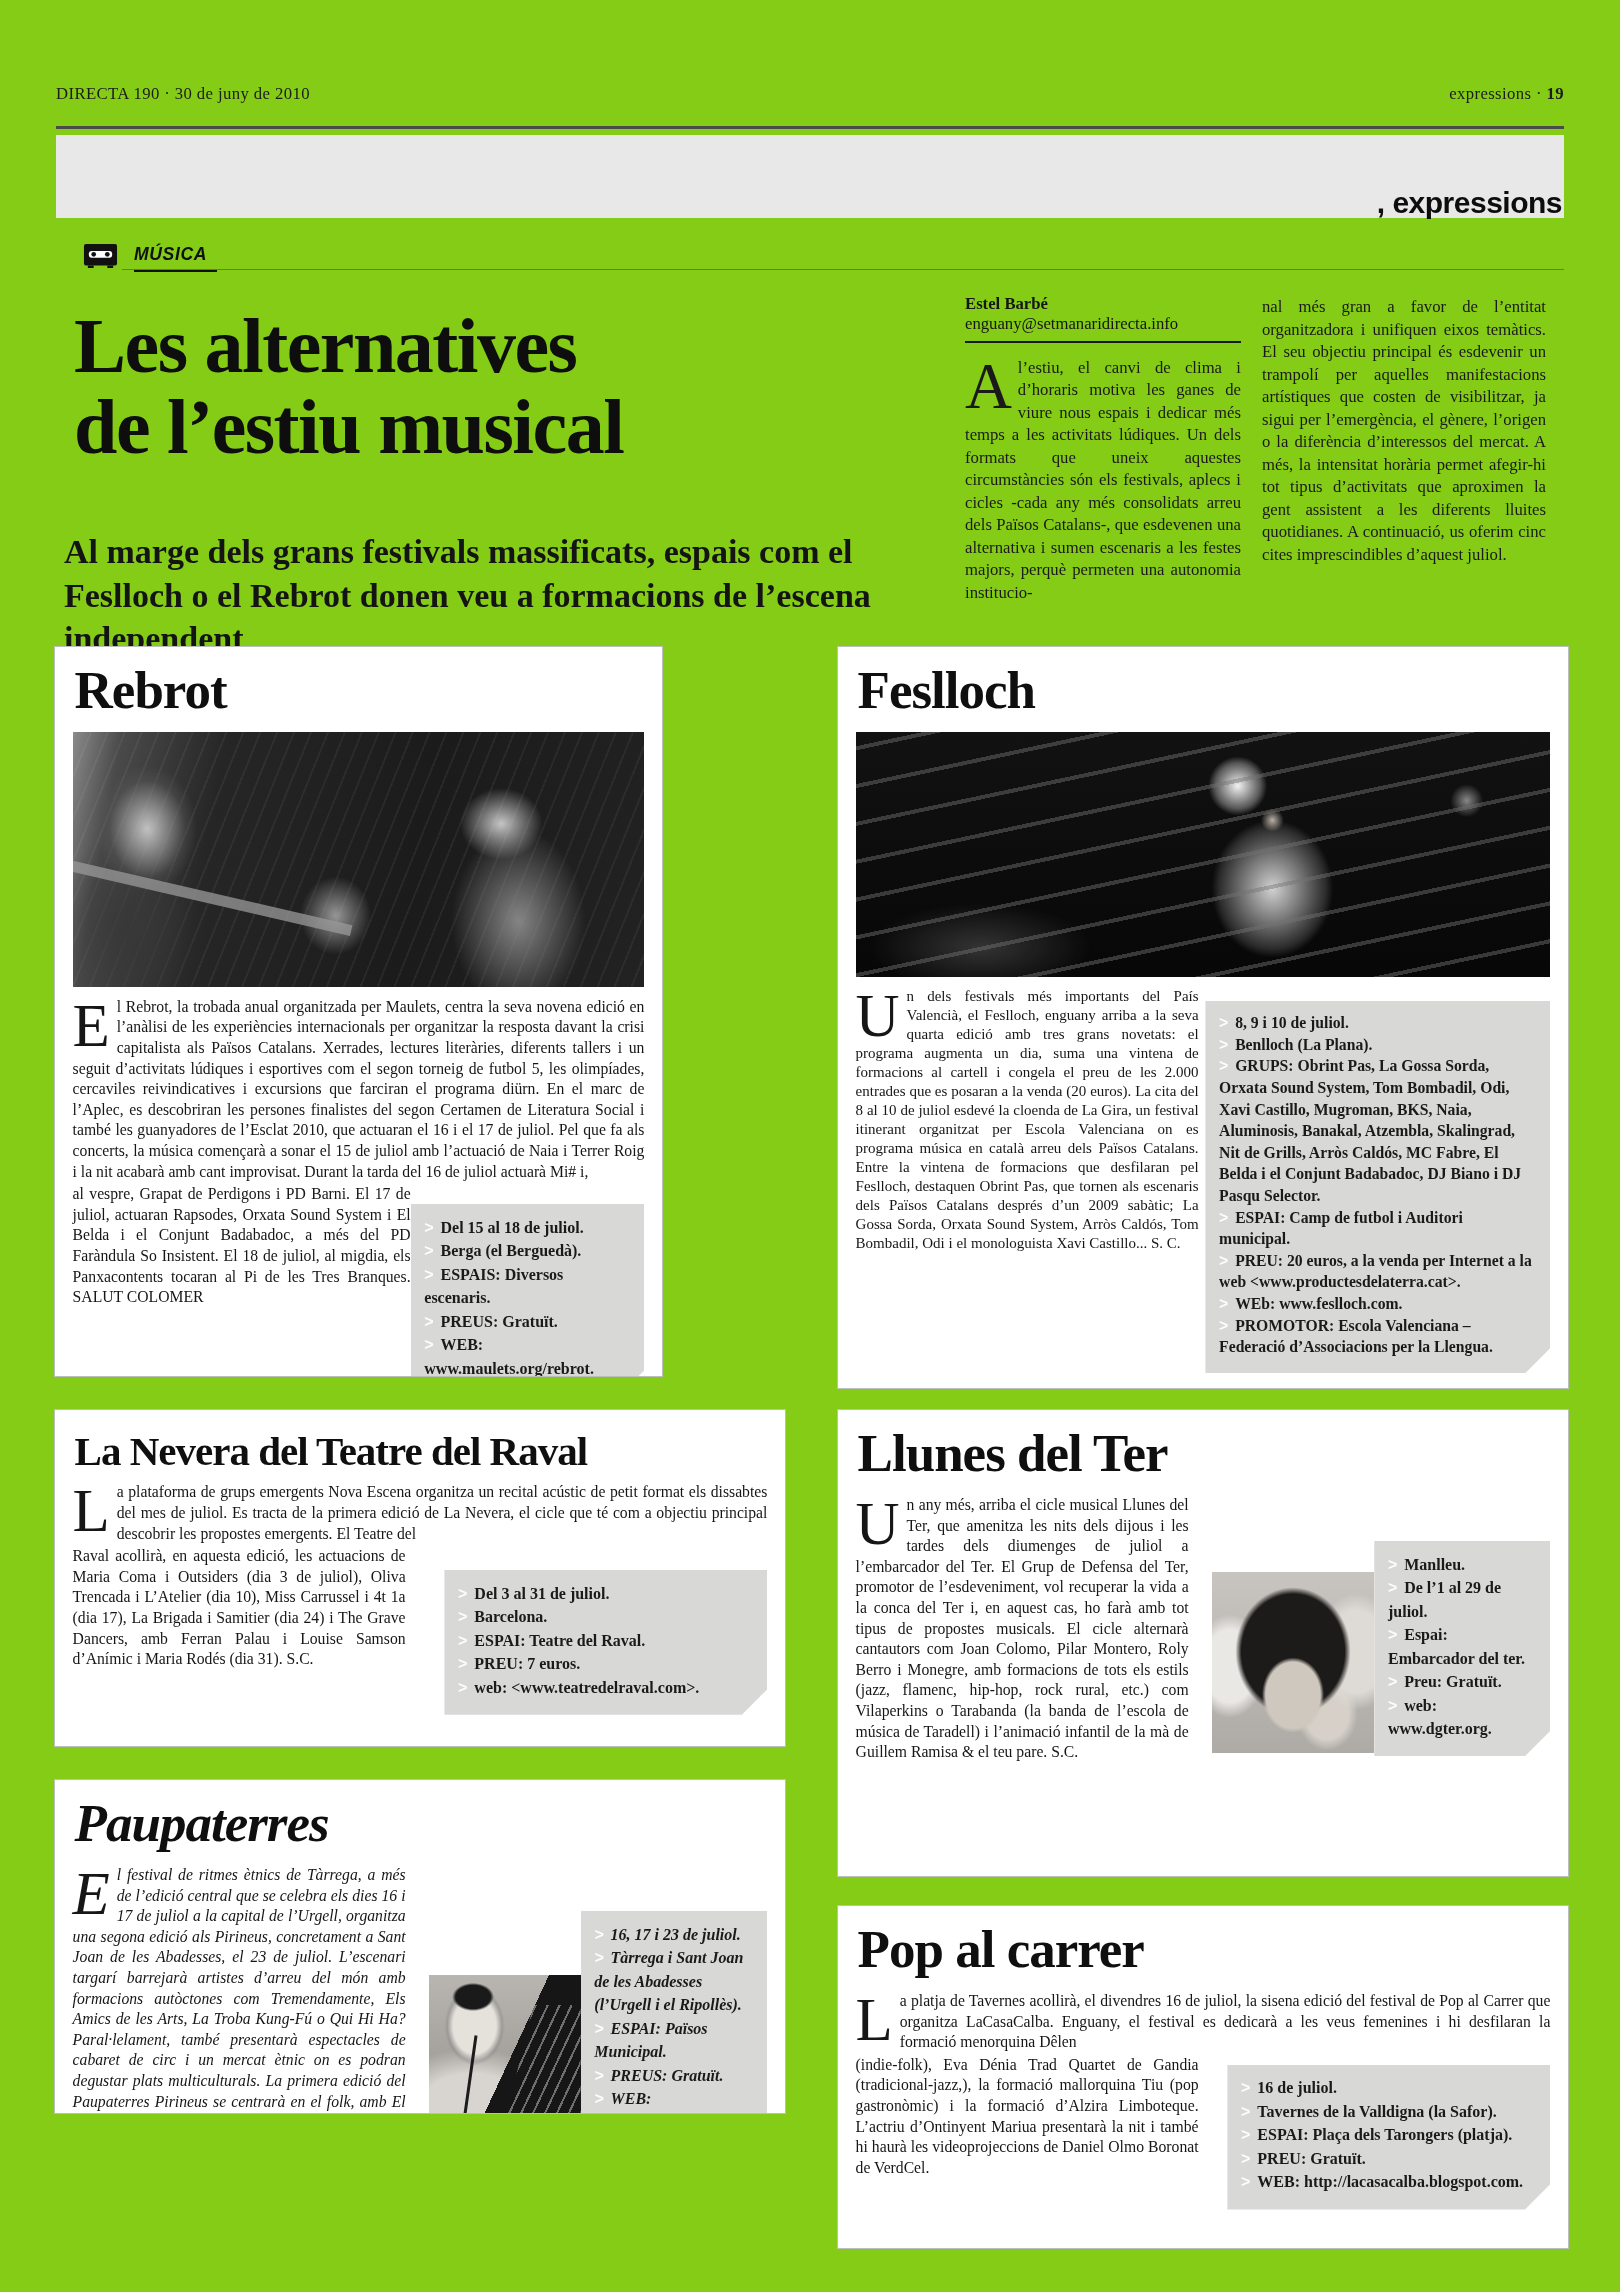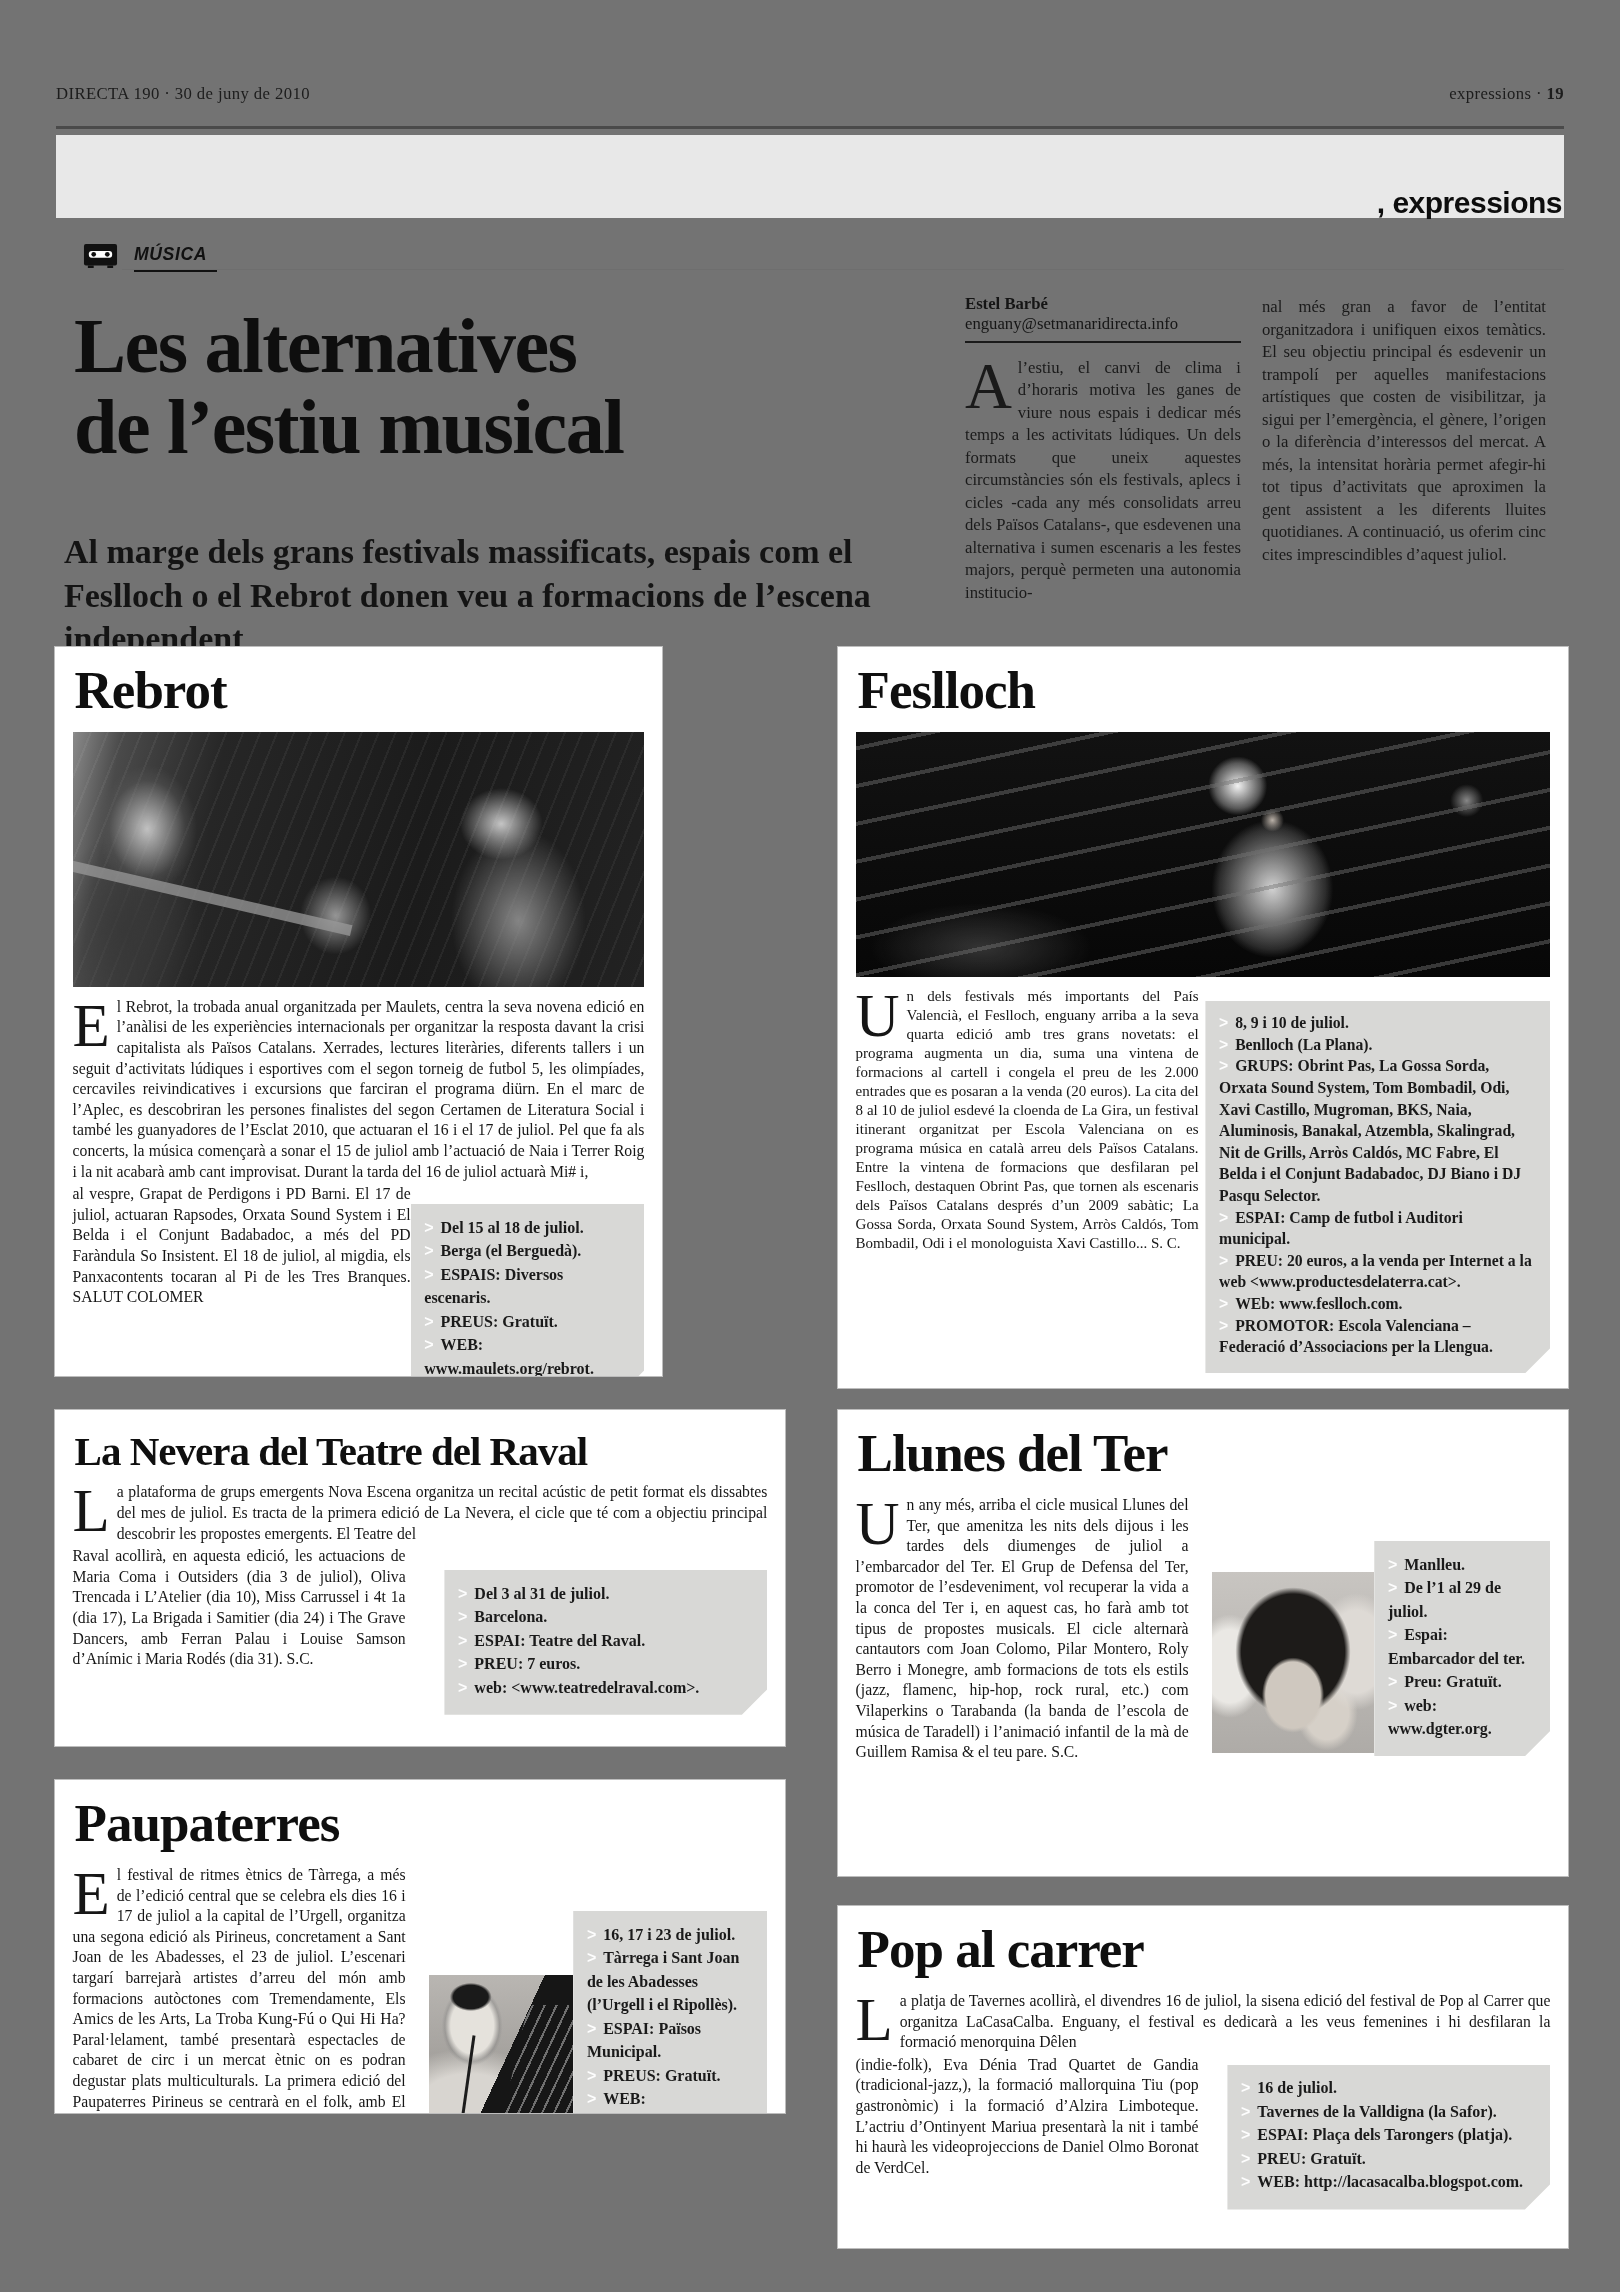--- a/index.html
+++ b/index.html
@@ -5,7 +5,7 @@
   * { margin:0; padding:0; box-sizing:border-box; }
   html,body { background:#ffffff; }
   #page {
-    position:relative; width:1620px; height:2293px; background:#737373;
+    position:relative; width:1620px; height:2293px; background:#84cc16;
     font-family:"Liberation Serif", serif; color:#151515; overflow:hidden;
   }
   

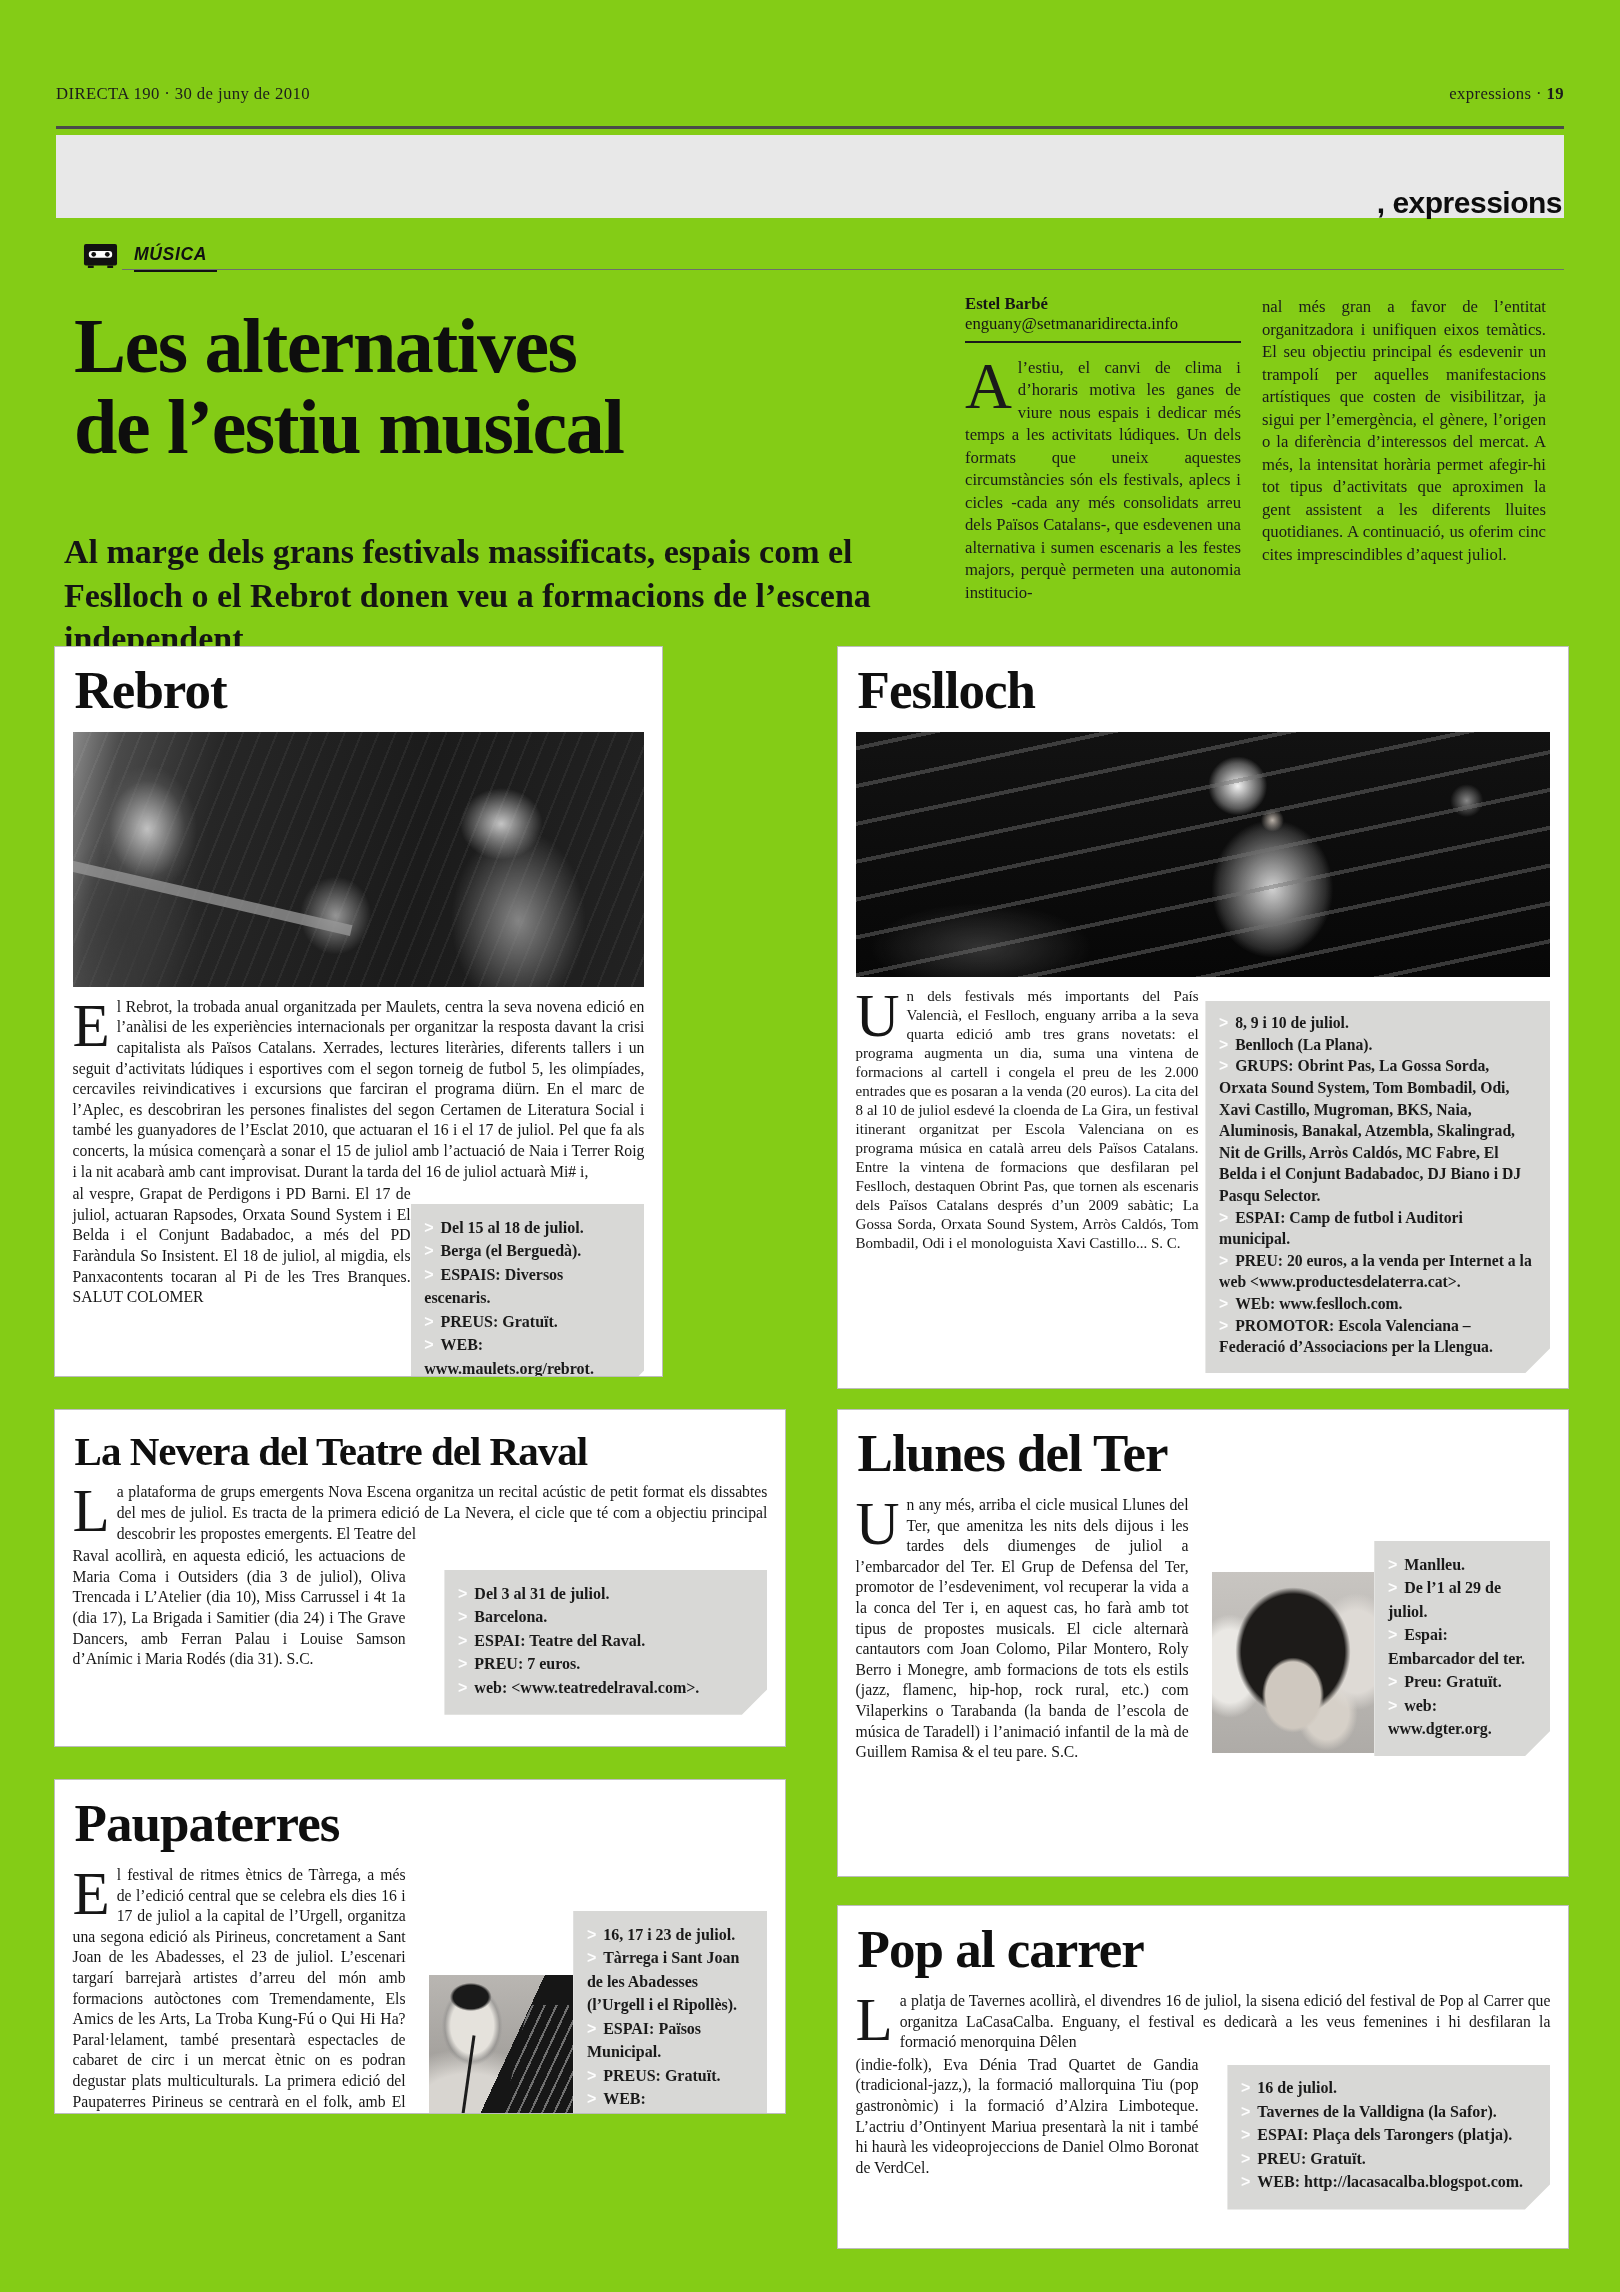--- a/index.html
+++ b/index.html
@@ -206,7 +206,7 @@
     </div>
   </div>
 
-  <div class="secbox" style="left:54px; top:1779px; width:732px; height:335px;">
+  <div class="secbox" style="left:54px; top:1779px; width:732px; height:335px;font-style:italic;">
     <h2 class="sec-title">Paupaterres</h2>
     <div class="split">
       <p class="body leftcol w-paup"><span class="dropcap">E</span><span>l festival de ritmes ètnics de Tàrrega, a més de l’edició central que se celebra els dies 16 i 17 de juliol a la capital de l’Urgell, organitza una segona edició als Pirineus, concretament a Sant Joan de les Abadesses, el 23 de juliol. L’escenari targarí barrejarà artistes d’arreu del món amb formacions autòctones com Tremendamente, Els Amics de les Arts, La Troba Kung-Fú o Qui Hi Ha? Paral·lelament, també presentarà espectacles de cabaret de circ i un mercat ètnic on es podran degustar plats multiculturals. La primera edició del Paupaterres Pirineus se centrarà en el folk, amb El Drapaire Musical i Bonaflaira, entre altres formacions.</span></p>

